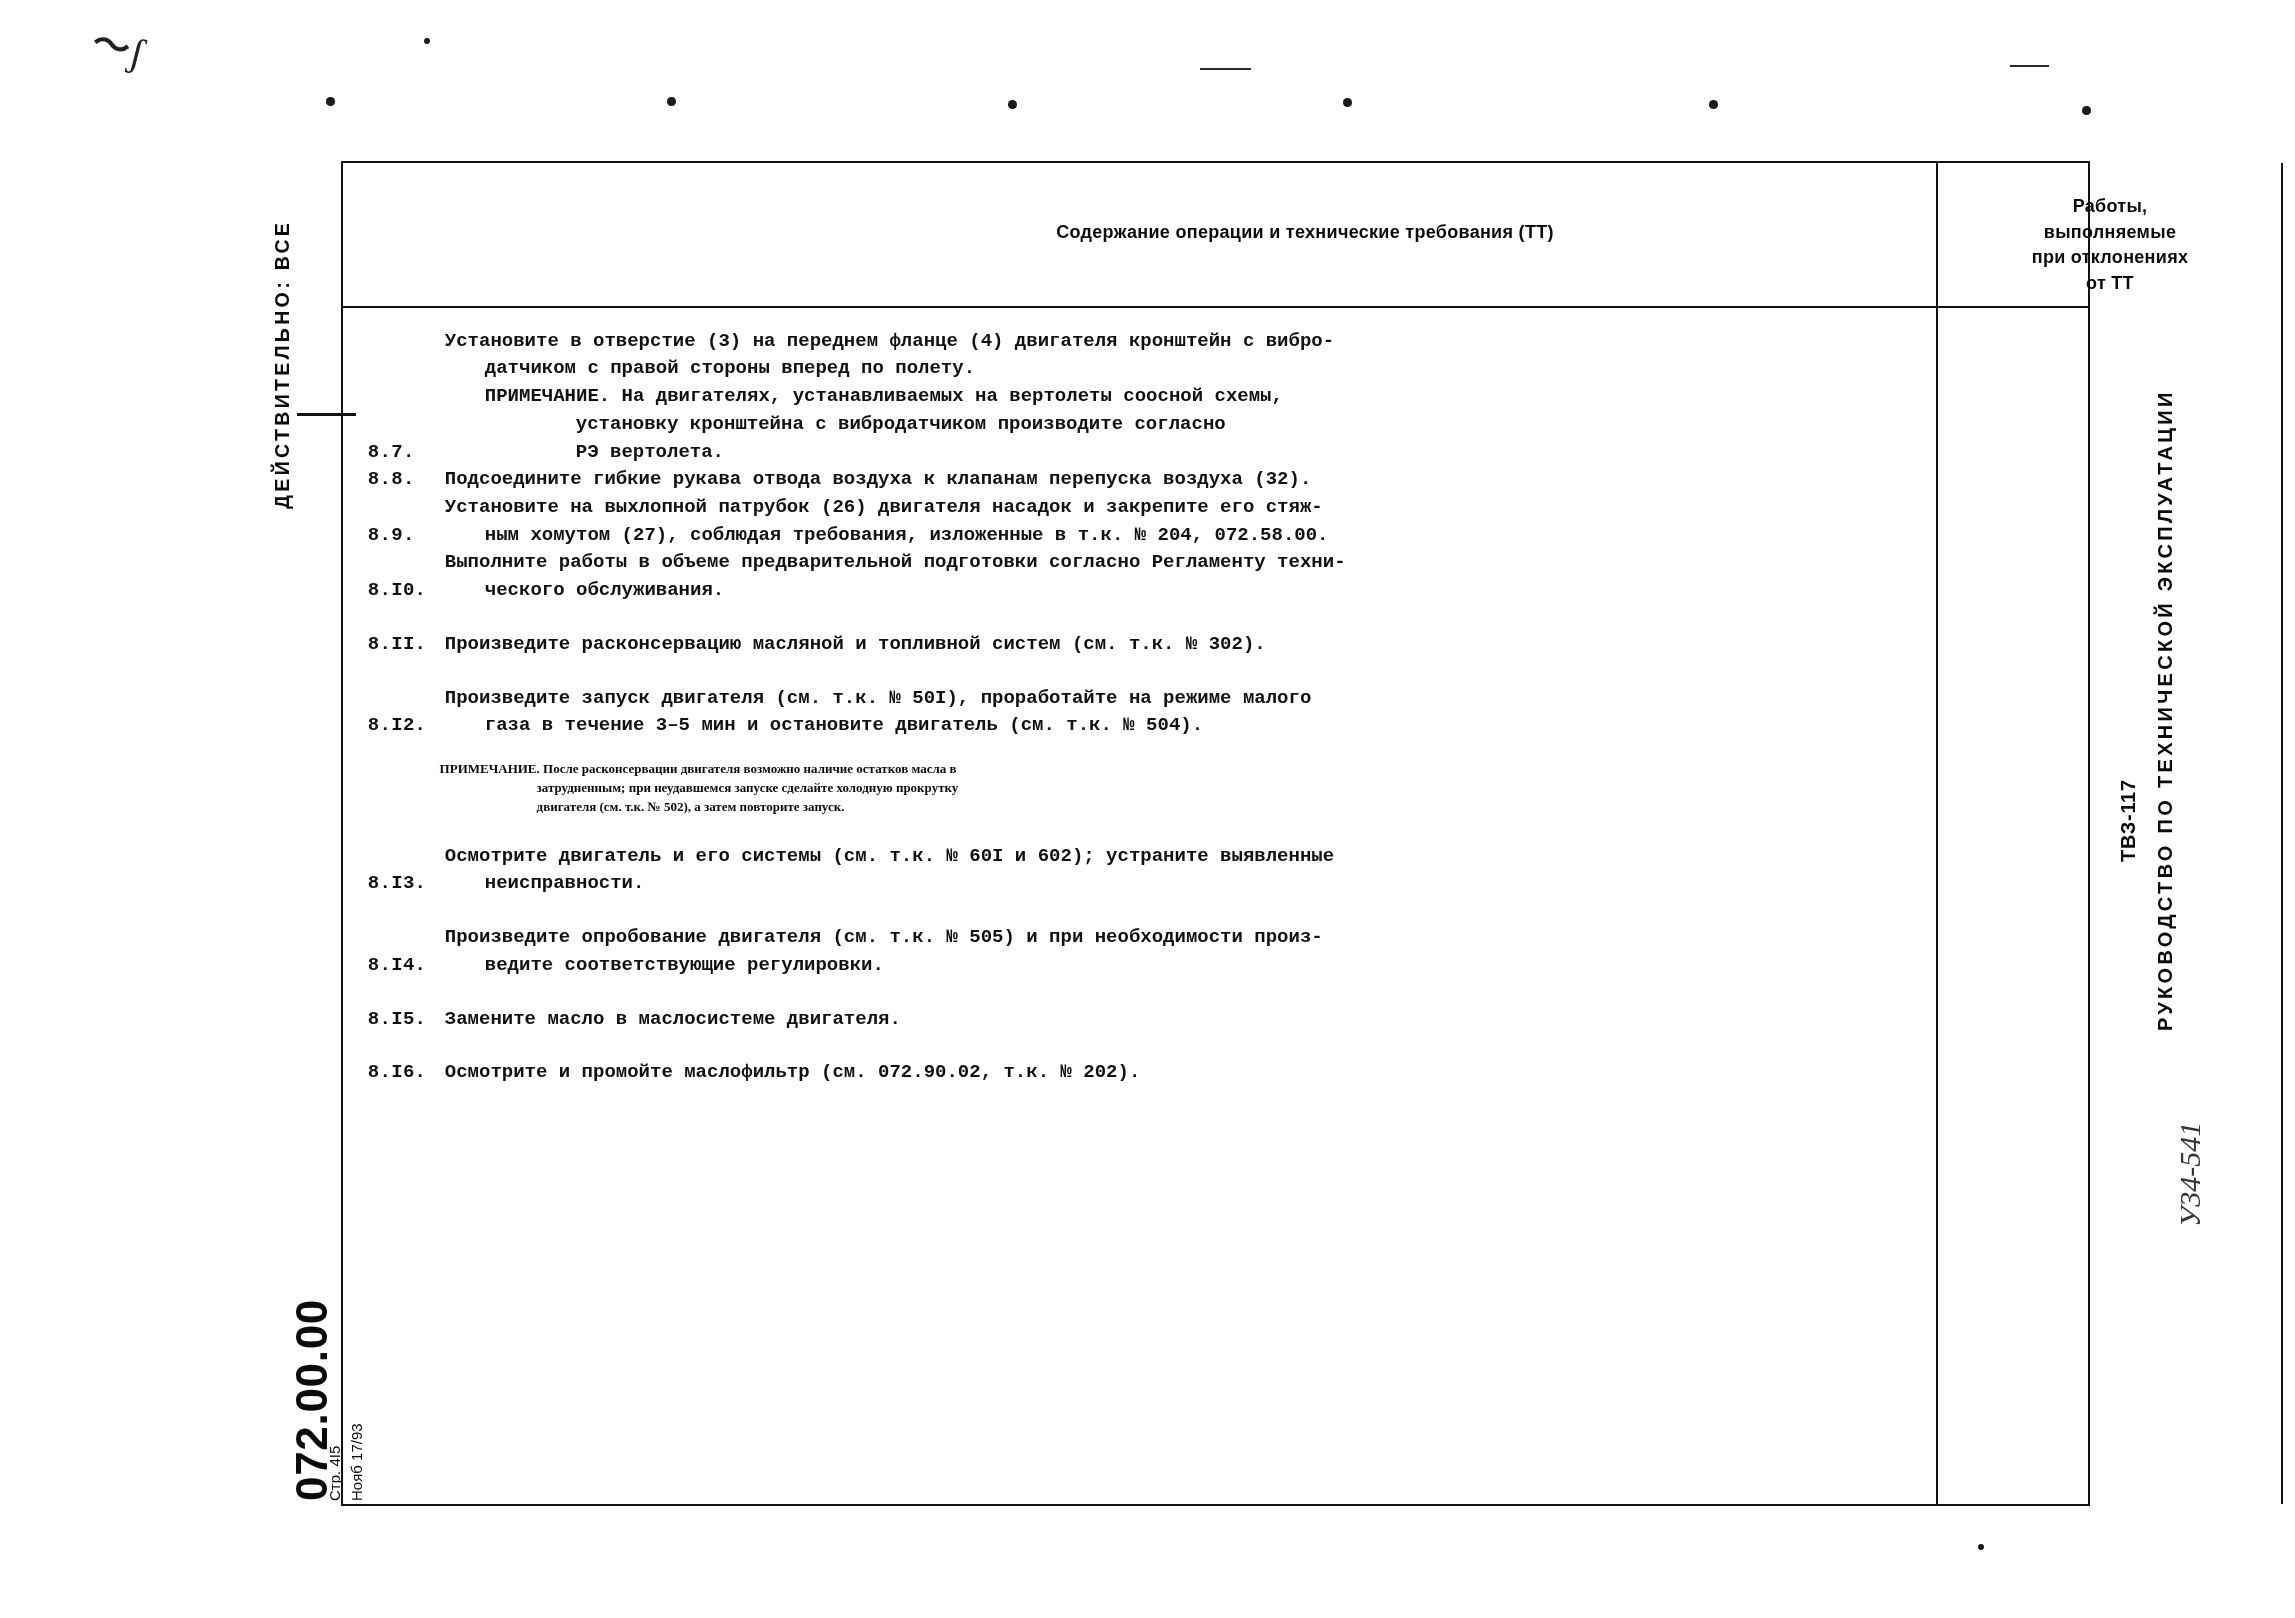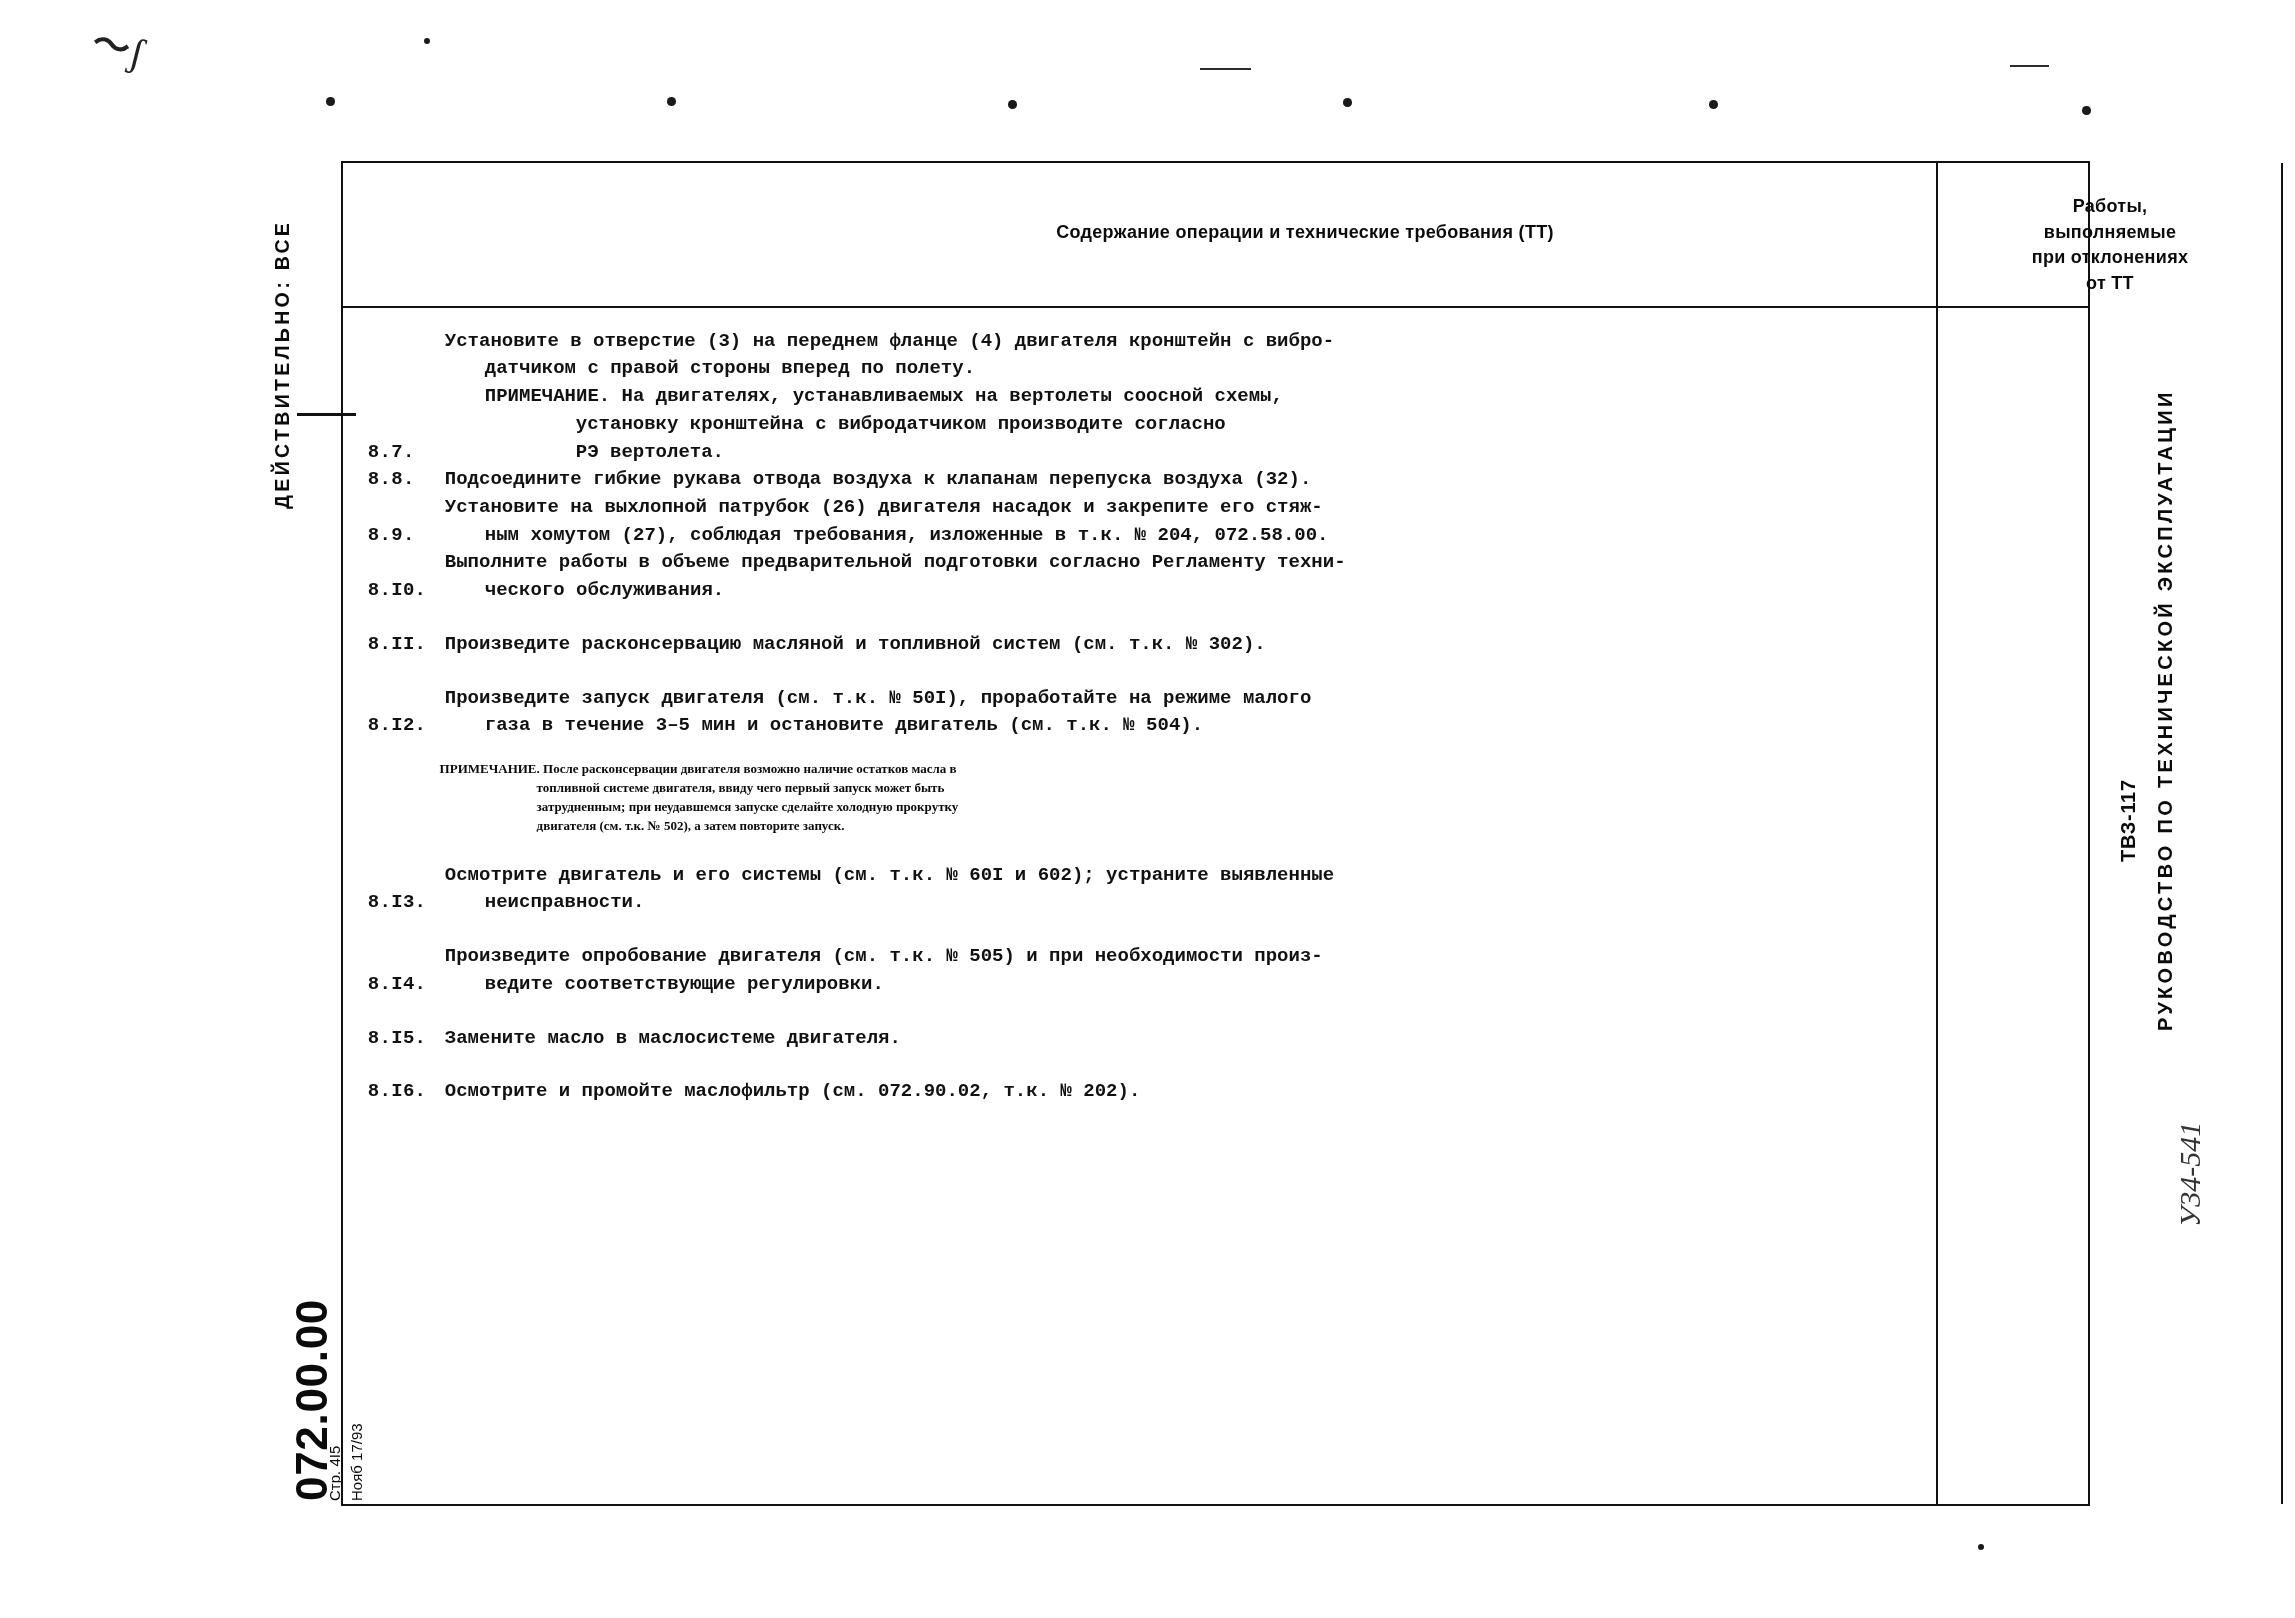--- a/index.html
+++ b/index.html
@@ -312,7 +312,6 @@
 
     <div class="note">
       <span class="l">ПРИМЕЧАНИЕ. После расконсервации двигателя возможно наличие остатков масла в</span>
-      <span class="l ind">топливной системе двигателя, ввиду чего первый запуск может быть</span>
       <span class="l ind">затрудненным; при неудавшемся запуске сделайте холодную прокрутку</span>
       <span class="l ind">двигателя (см. т.к. № 502), а затем повторите запуск.</span>
     </div>

